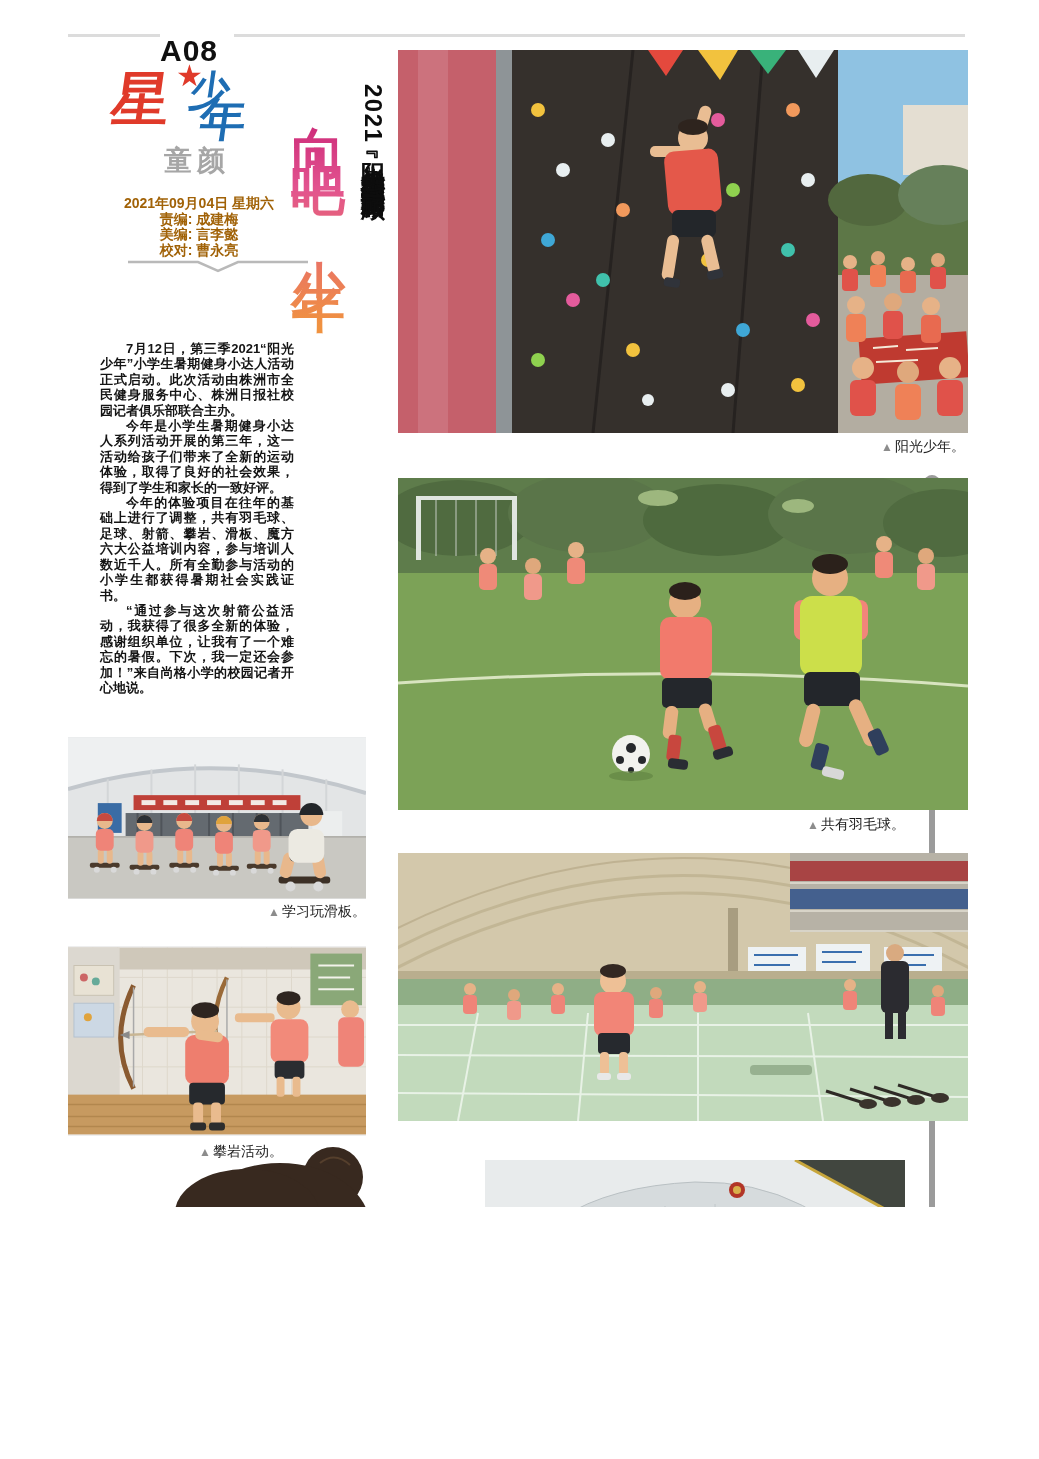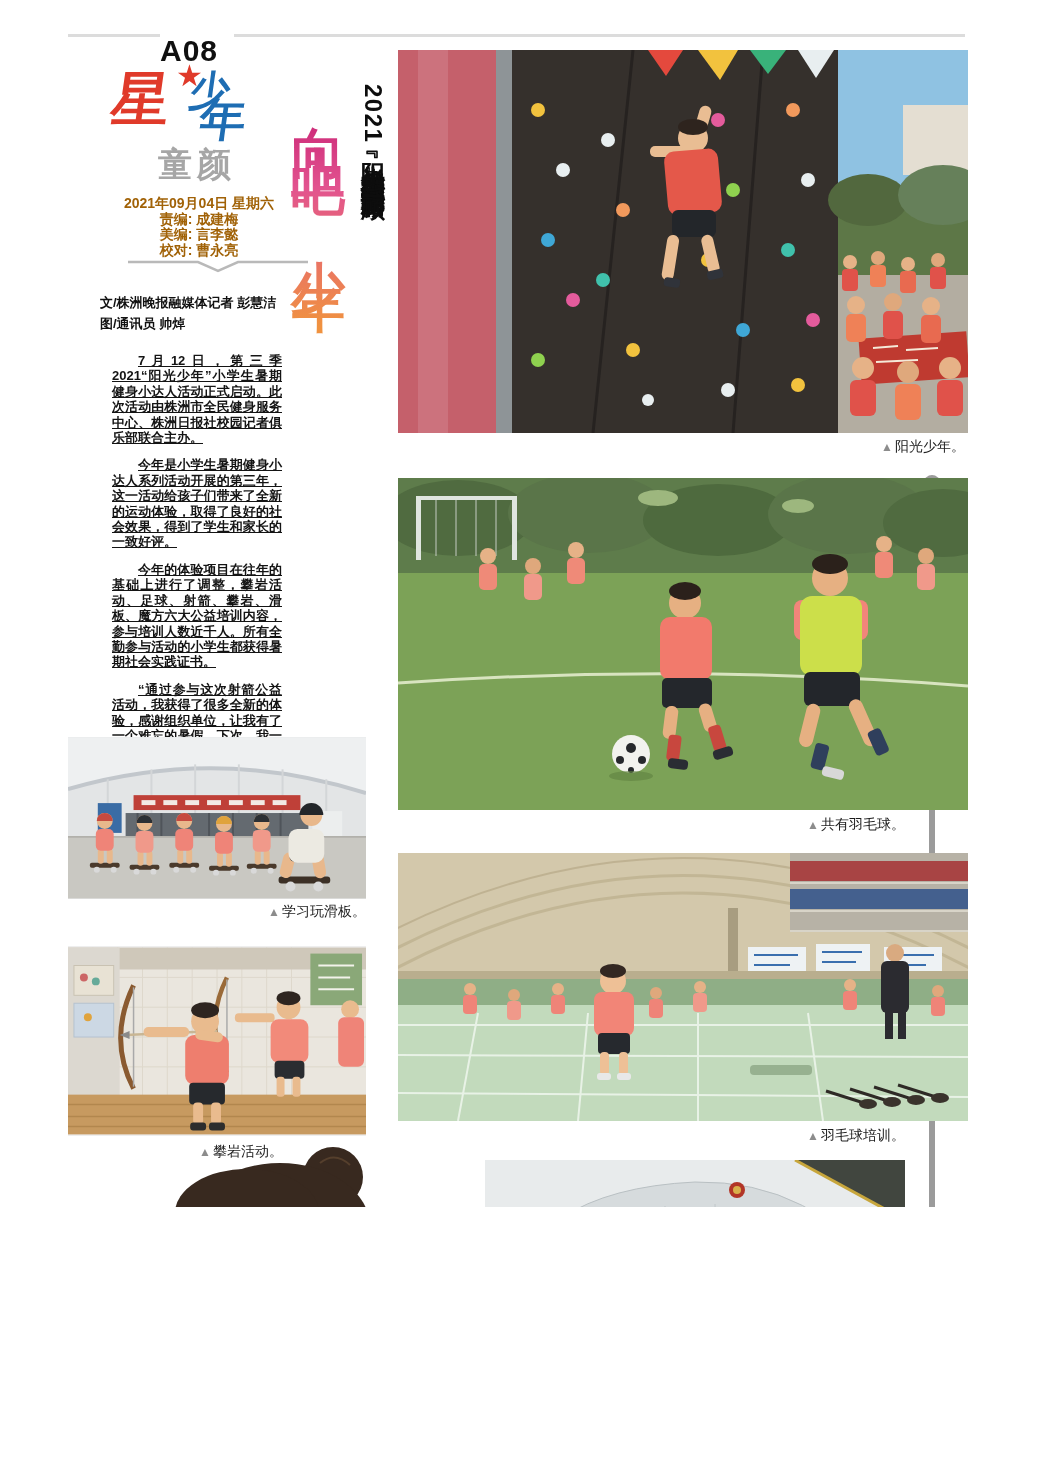--- a/index.html
+++ b/index.html
@@ -21,7 +21,7 @@
   .logo-nian{position:absolute;left:88px;top:26px;font-size:46px;line-height:46px;font-weight:900;
              color:#1e6db3;transform:skewX(-8deg);}
   .section-title{width:170px;text-align:center;font-family:"DejaVu Serif","Liberation Serif",serif;
-                 font-size:34px;font-weight:700;color:#a6a6a6;letter-spacing:5px;}
+                 font-size:28px;font-weight:700;color:#a6a6a6;letter-spacing:5px;}
   .issue-block{width:210px;text-align:center;font-size:14px;font-weight:700;line-height:15.6px;color:#a16207;}
 
   

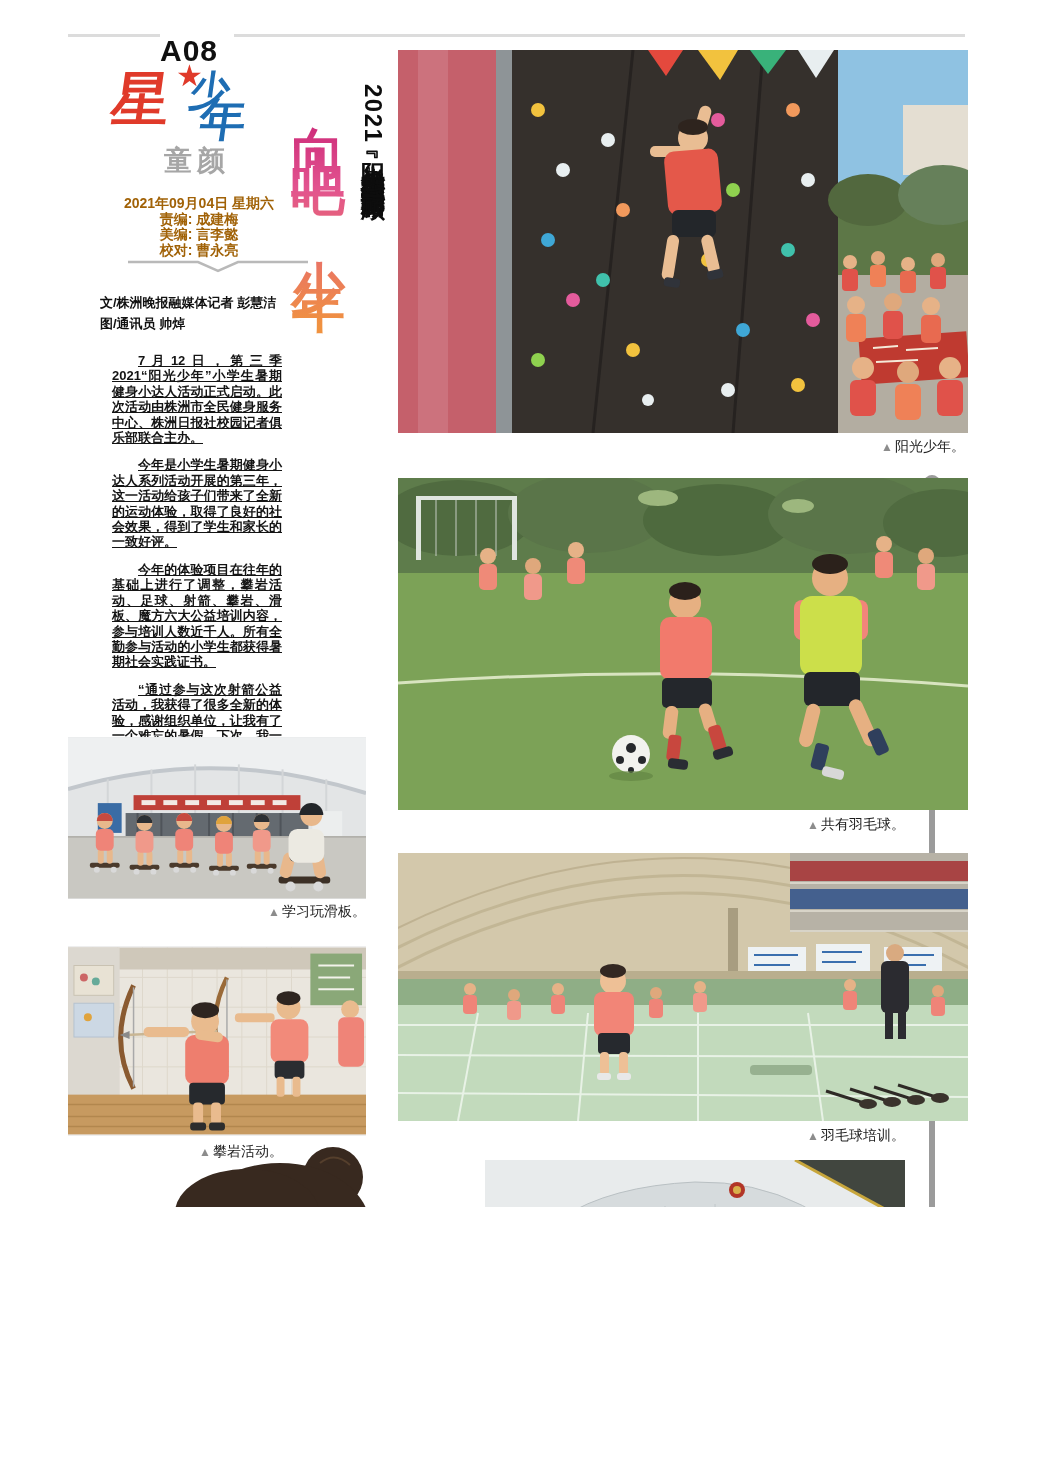--- a/index.html
+++ b/index.html
@@ -78,10 +78,6 @@
     <polyline points="2,4 72,4 92,13 112,4 182,4" fill="none" stroke="#b9b9b9" stroke-width="2.5"></polyline>
   </svg>
 
-  <div class="abs byline" style="left:100px;top:292px">
-    <div>文/株洲晚报融媒体记者 彭慧洁</div>
-    <div>图/通讯员 帅焯</div>
-  </div>
 
   <div class="abs article" style="left:100px;top:341px">
     <p>7月12日，第三季2021“阳光少年”小学生暑期健身小达人活动正式启动。此次活动由株洲市全民健身服务中心、株洲日报社校园记者俱乐部联合主办。</p>

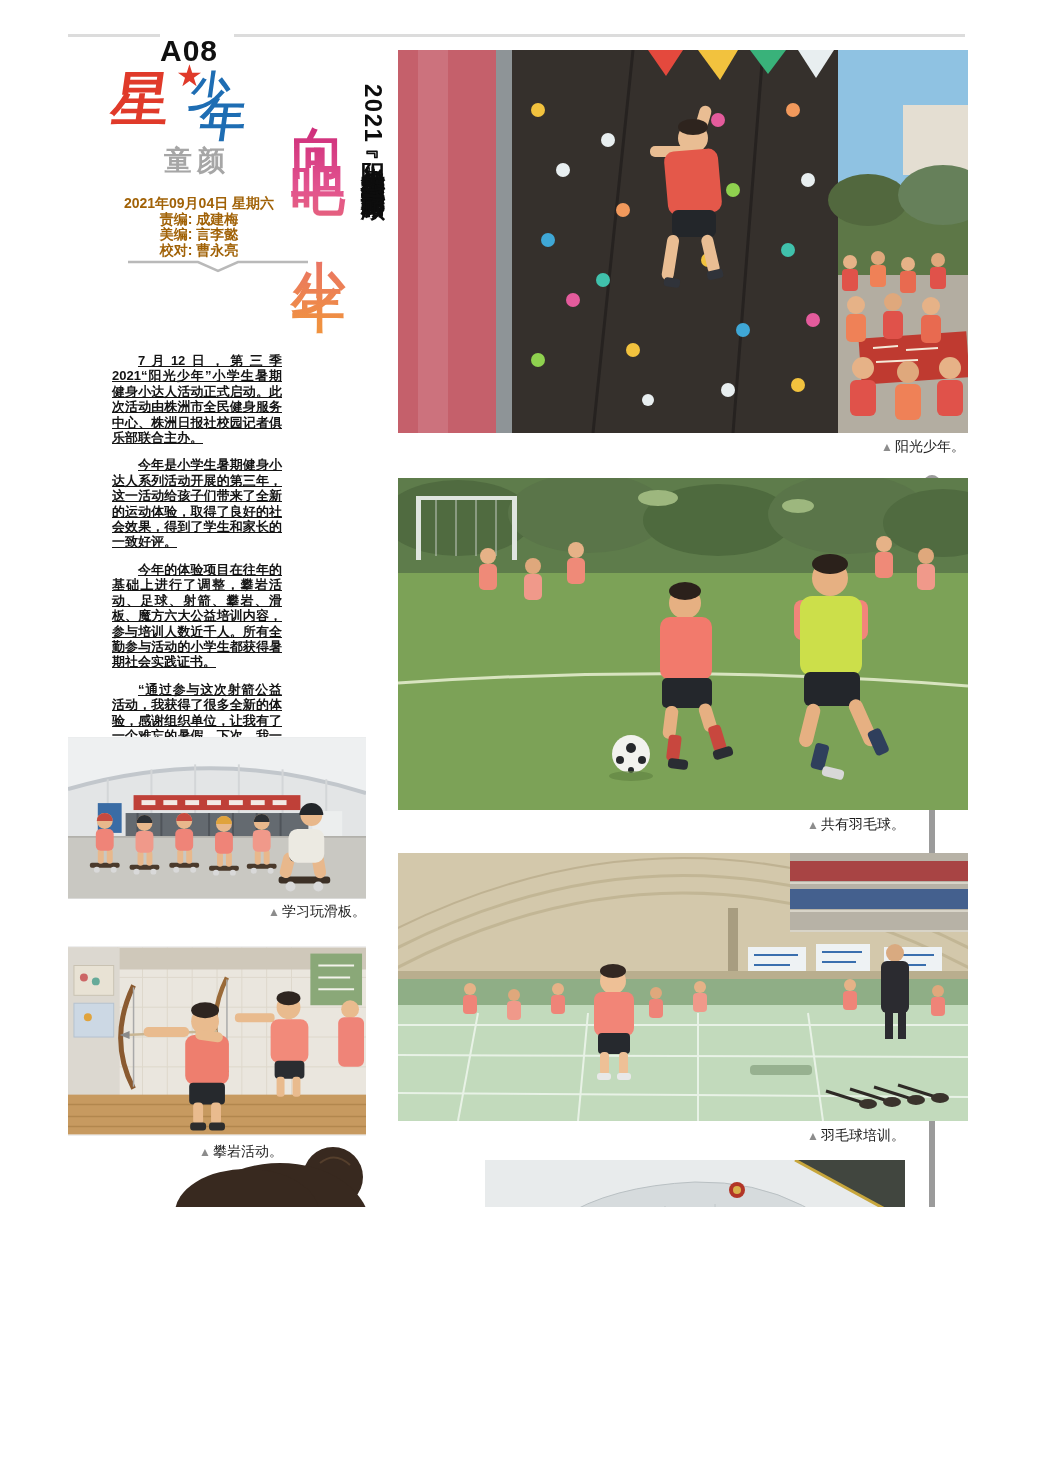--- a/index.html
+++ b/index.html
@@ -27,7 +27,7 @@
   
   .byline{width:196px;font-size:13px;font-weight:700;line-height:21px;color:#111;}
   .article{width:194px;font-size:13px;font-weight:600;line-height:15.4px;text-align:justify;color:#141414;}
-  .article p{margin:12px;text-indent:2em;text-decoration:underline;}
+  .article p{margin:0;text-indent:2em;}
 
   
   .v-main{writing-mode:vertical-rl;text-orientation:mixed;height:580px;width:58px;line-height:58px;

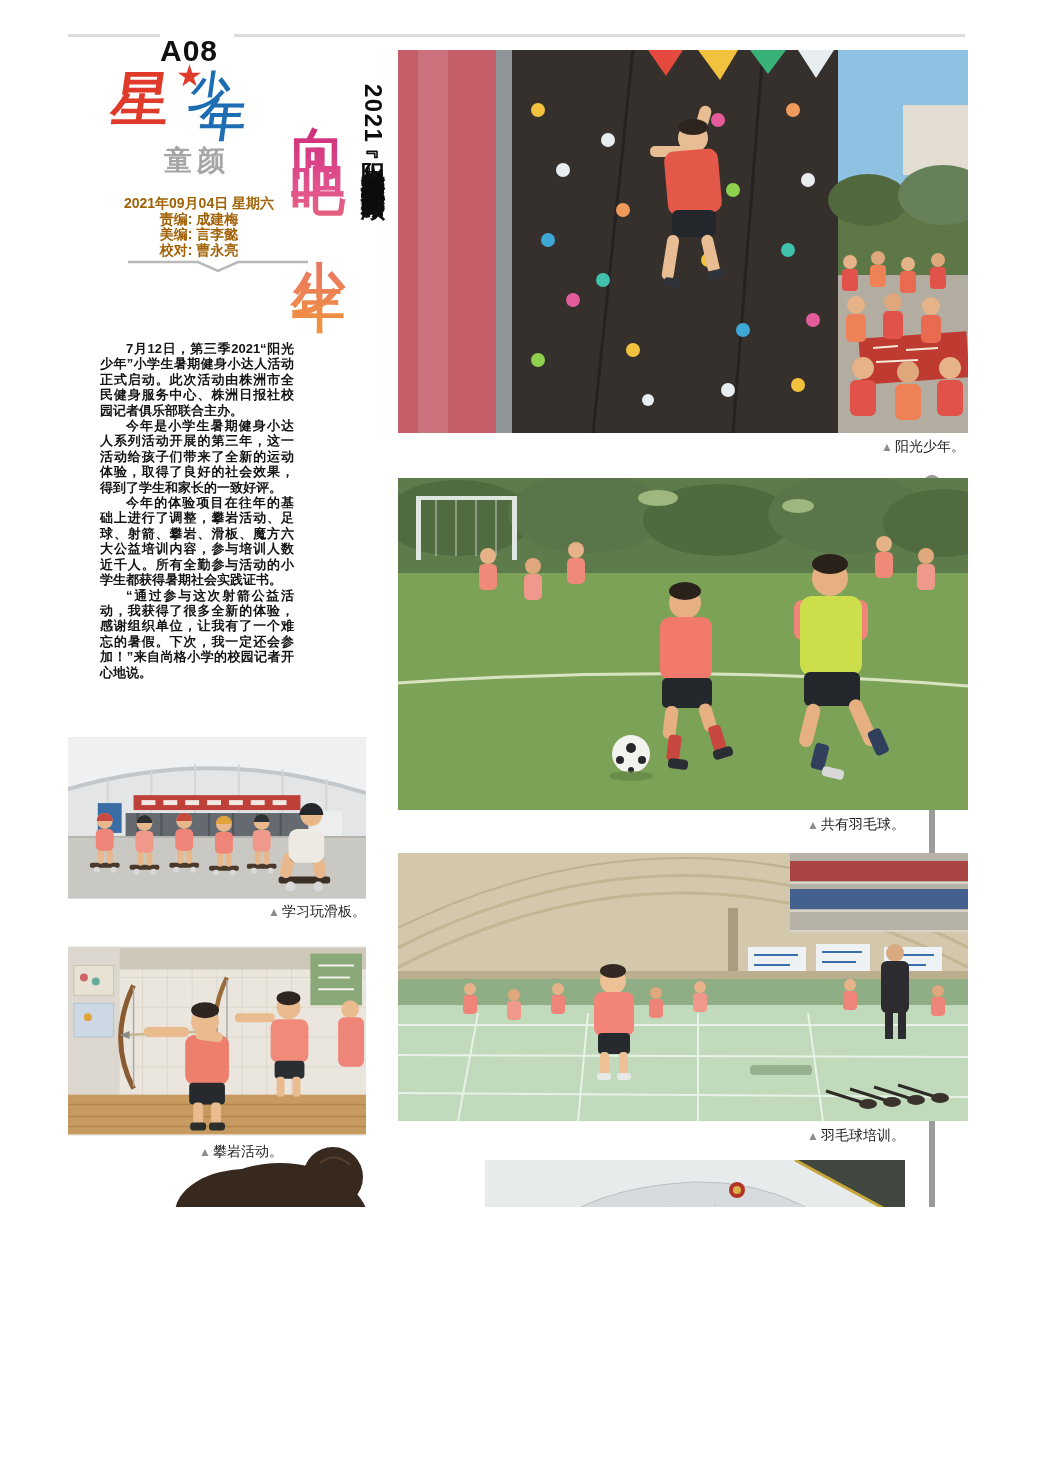--- a/index.html
+++ b/index.html
@@ -82,7 +82,7 @@
   <div class="abs article" style="left:100px;top:341px">
     <p>7月12日，第三季2021“阳光少年”小学生暑期健身小达人活动正式启动。此次活动由株洲市全民健身服务中心、株洲日报社校园记者俱乐部联合主办。</p>
     <p>今年是小学生暑期健身小达人系列活动开展的第三年，这一活动给孩子们带来了全新的运动体验，取得了良好的社会效果，得到了学生和家长的一致好评。</p>
-    <p>今年的体验项目在往年的基础上进行了调整，攀岩活动、足球、射箭、攀岩、滑板、魔方六大公益培训内容，参与培训人数近千人。所有全勤参与活动的小学生都获得暑期社会实践证书。</p>
+    <p>今年的体验项目在往年的基础上进行了调整，共有羽毛球、足球、射箭、攀岩、滑板、魔方六大公益培训内容，参与培训人数近千人。所有全勤参与活动的小学生都获得暑期社会实践证书。</p>
     <p>“通过参与这次射箭公益活动，我获得了很多全新的体验，感谢组织单位，让我有了一个难忘的暑假。下次，我一定还会参加！”来自尚格小学的校园记者开心地说。</p>
   </div>
 

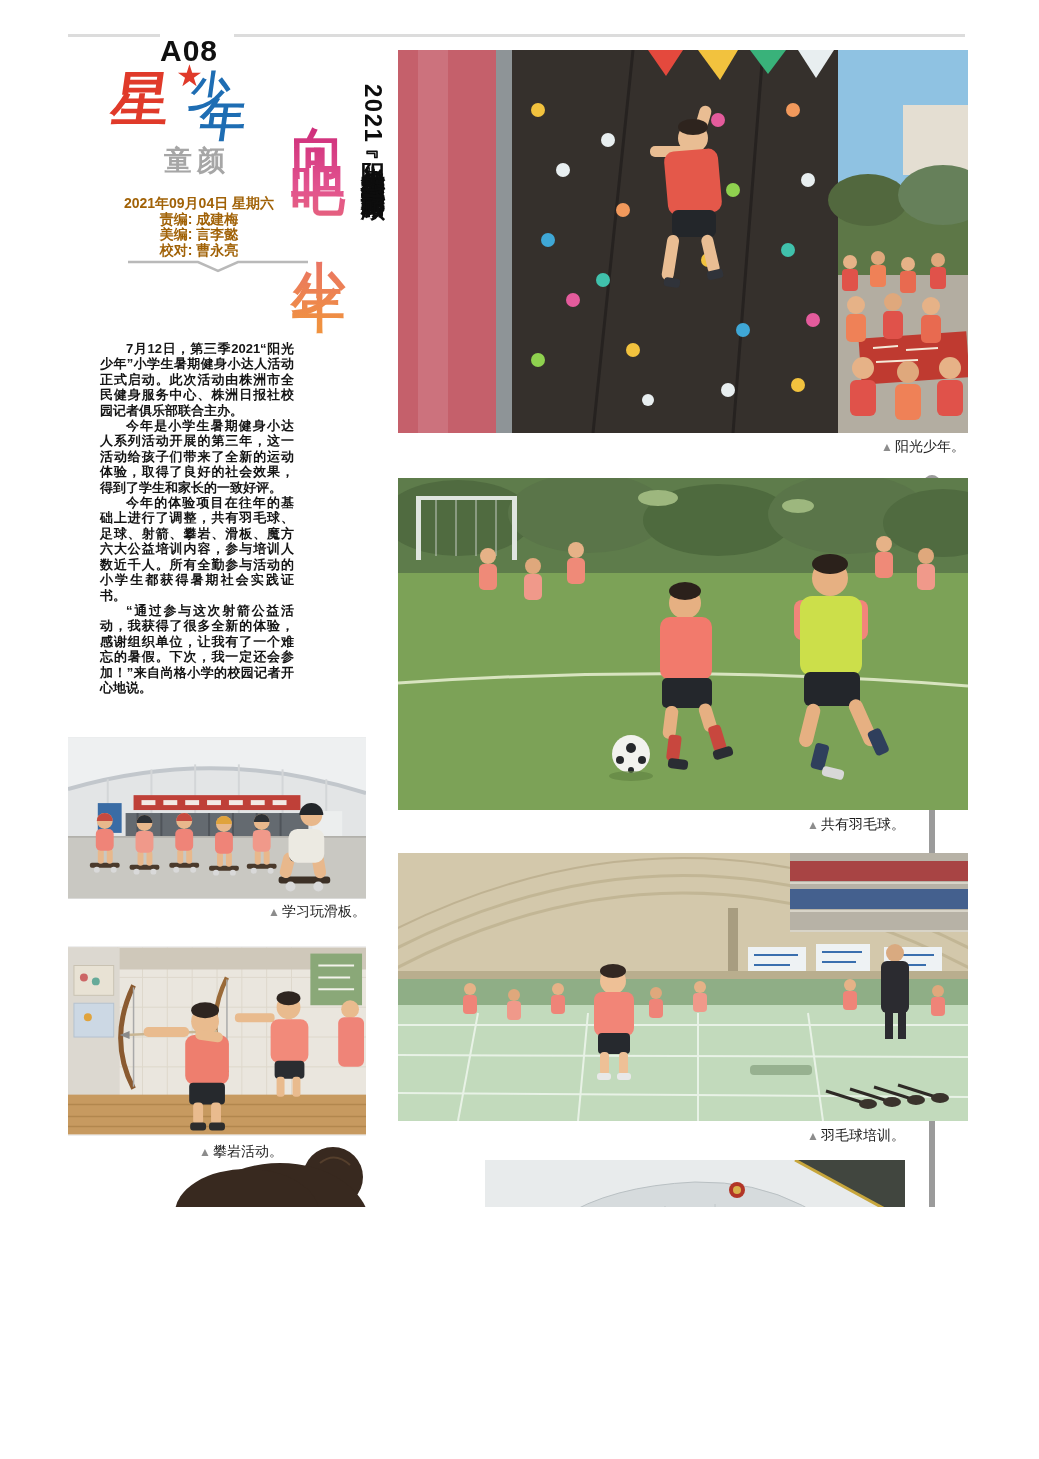--- a/index.html
+++ b/index.html
@@ -353,9 +353,6 @@
           <ellipse cx="542" cy="245" rx="9" ry="5"></ellipse>
         </g>
     </svg>
-  </div>
-  <div class="abs caption cap-right" style="left:398px;top:1127px;width:507px">
-    <span class="mk">▲</span><span>羽毛球培训。</span>
   </div>
 
   <div class="abs photo" style="left:485px;top:1160px;width:420px;height:178px">

